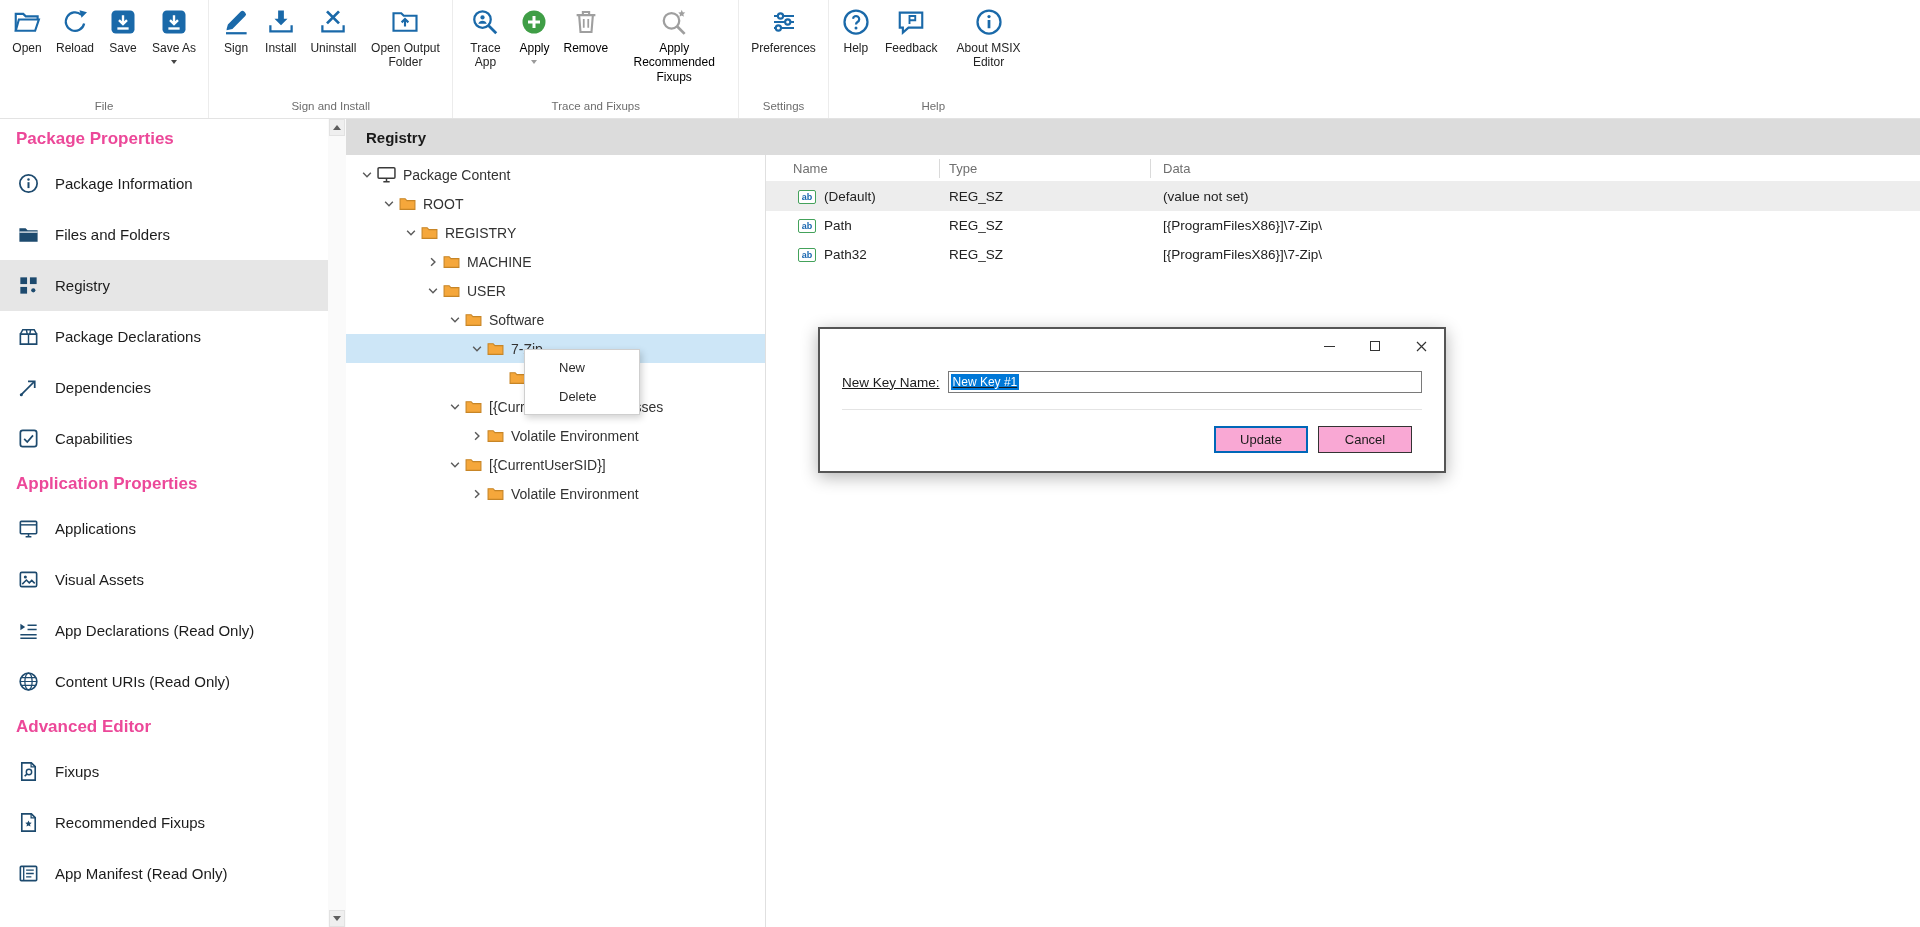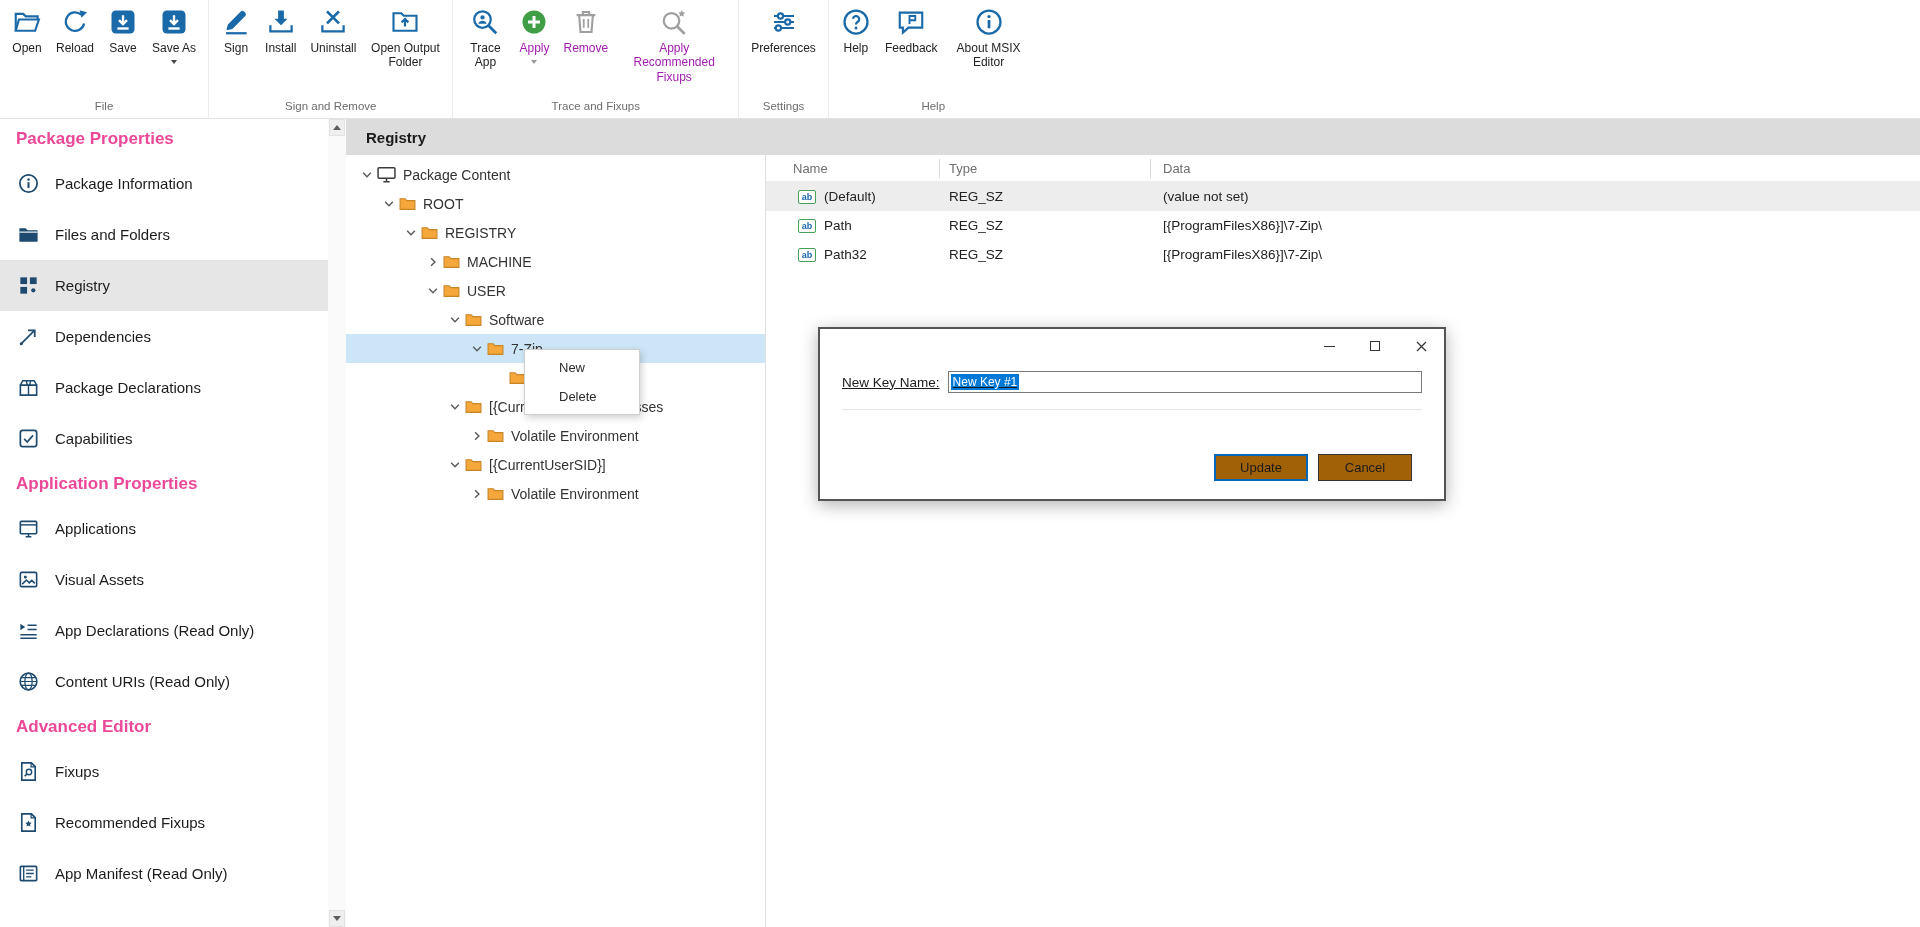--- a/index.html
+++ b/index.html
@@ -19,7 +19,7 @@
   .rbtn { display:flex; flex-direction:column; align-items:center; padding:7px 7px 2px; gap:4px; }
   .ricon svg { width:30px; height:30px; }
   .rlabel { font-size:12px; color:#242424; text-align:center; line-height:1.2; }
-  .rbtn.disabled .rlabel { color:#a21caf; }
+  .rbtn.disabled .rlabel { color:#000000; }
   .caret { width:0; height:0; border-left:3.5px solid transparent; border-right:3.5px solid transparent;
     border-top:4px solid #454545; margin-top:1px; }
   .rbtn.disabled .caret { border-top-color:#9b9b9b; }

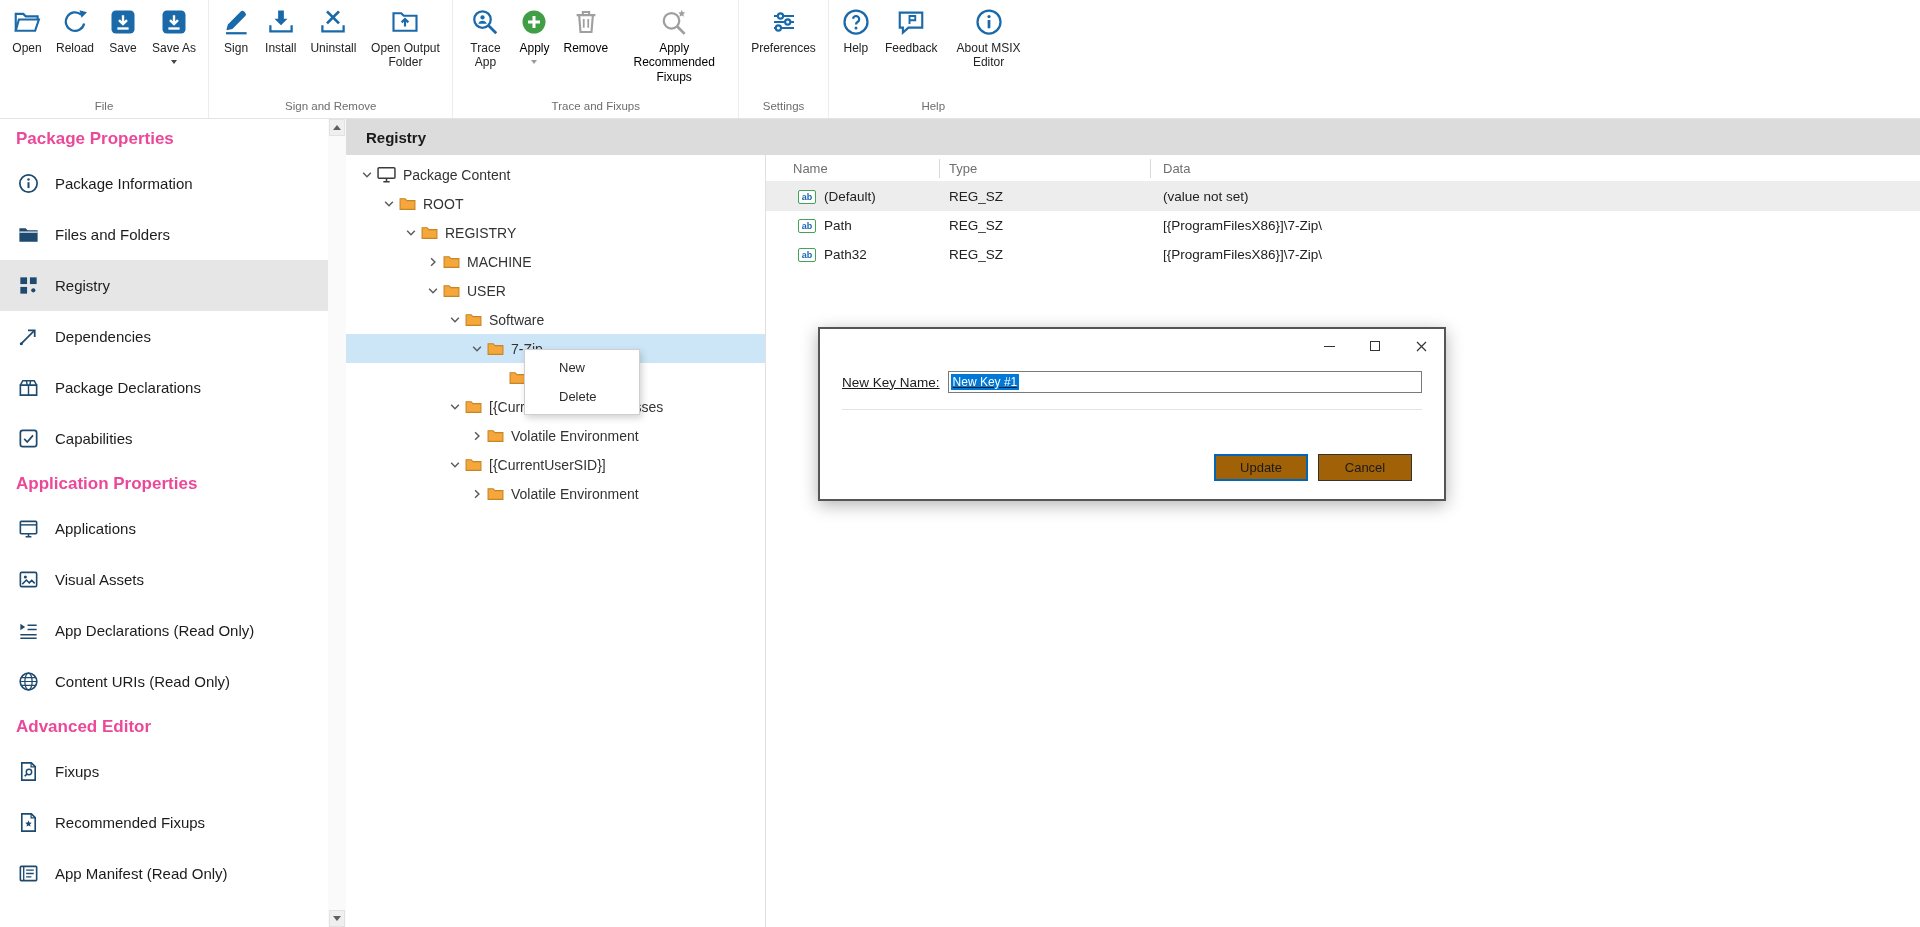--- a/index.html
+++ b/index.html
@@ -206,7 +206,7 @@
           <span class="rlabel">Open Output Folder</span>
         </div>
       </div>
-      <div class="rgroup-label">Sign and Remove</div>
+      <div class="rgroup-label">Sign and Install</div>
     </div>
 
     <div class="rgroup">

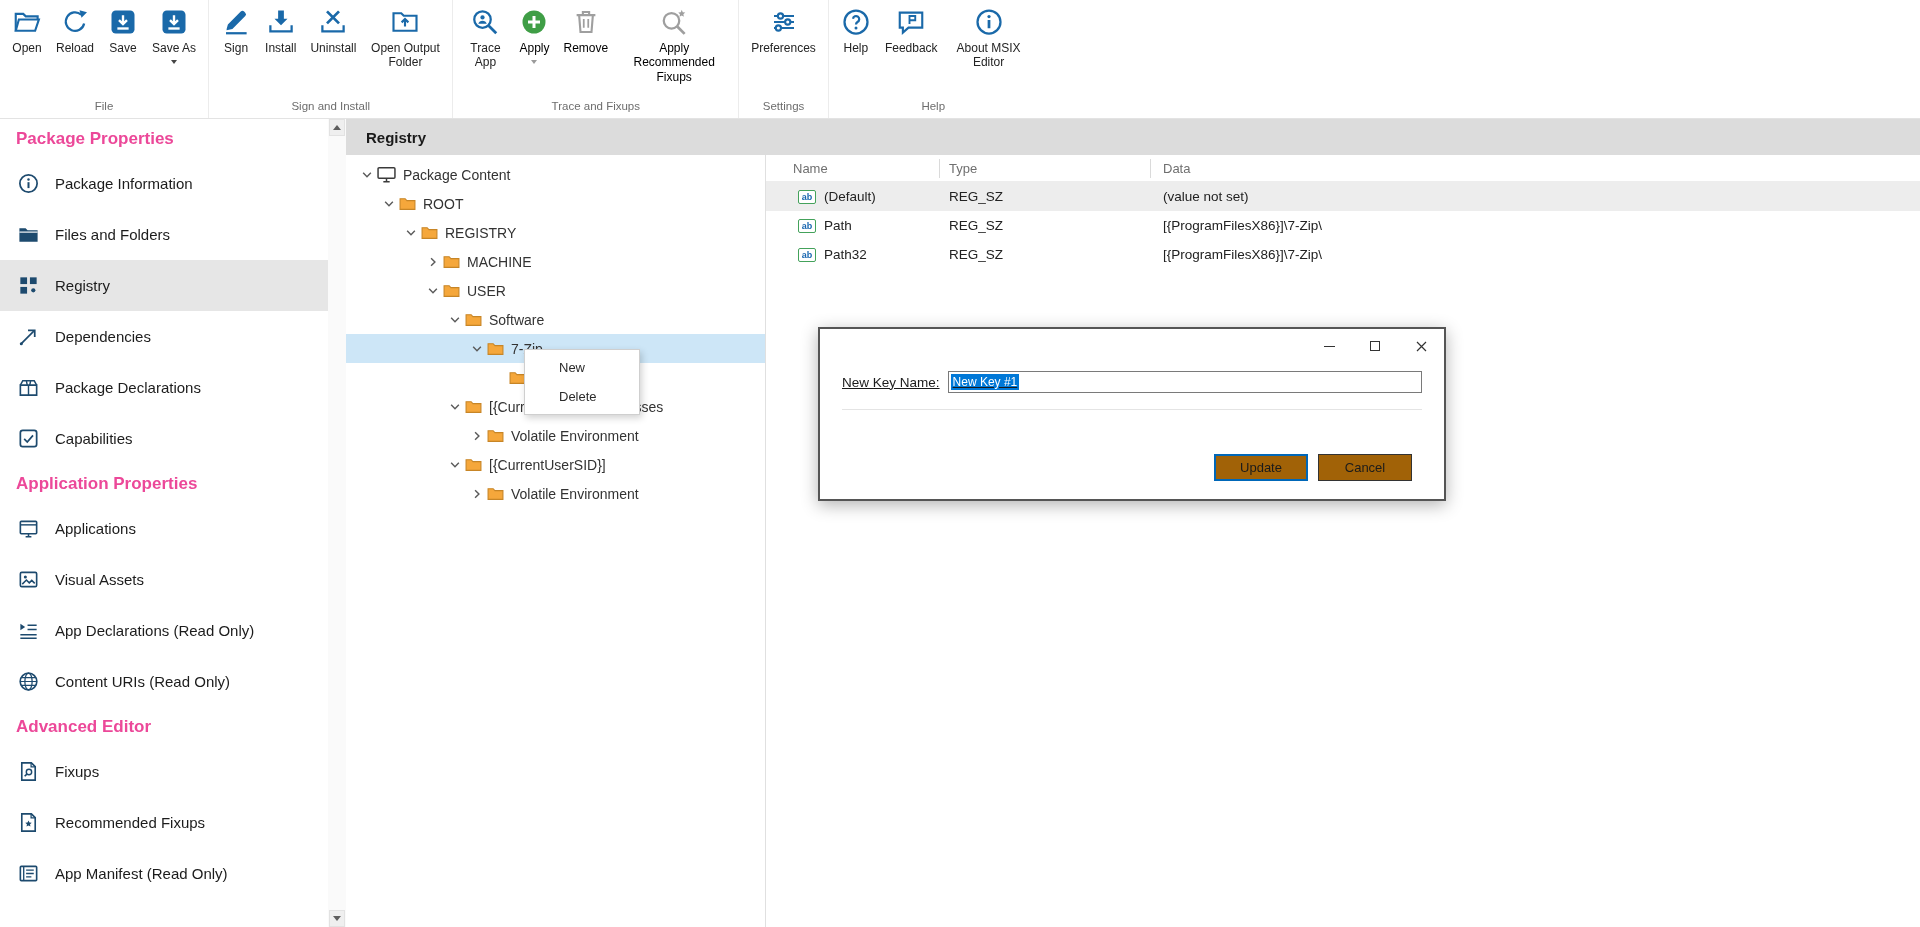--- a/index.html
+++ b/index.html
@@ -344,21 +344,21 @@
     <div class="side-item">
       <span class="sicon">
           <svg viewBox="0 0 24 24">
+            <path d="M3.5 9.5h17V20h-17z" fill="none" stroke="#1d4a6e" stroke-width="1.7"></path>
+            <path d="M3.5 9.5L6 5h12l2.5 4.5M12 9.5V20M9.8 5l.9 4.5M14.2 5l-.9 4.5" fill="none" stroke="#1d4a6e" stroke-width="1.5"></path>
+          </svg>
+        </span>
+      <span>Package Declarations</span>
+    </div>
+    <div class="side-item">
+      <span class="sicon">
+          <svg viewBox="0 0 24 24">
             <path d="M4.5 19.5L17.5 6.5" stroke="#1d4a6e" stroke-width="1.8"></path>
             <path d="M11.5 5.5h7v7" fill="none" stroke="#1d4a6e" stroke-width="1.8"></path>
             <circle cx="4.5" cy="19.5" r="1.6" fill="#1d4a6e"></circle>
           </svg>
         </span>
       <span>Dependencies</span>
-    </div>
-    <div class="side-item">
-      <span class="sicon">
-          <svg viewBox="0 0 24 24">
-            <path d="M3.5 9.5h17V20h-17z" fill="none" stroke="#1d4a6e" stroke-width="1.7"></path>
-            <path d="M3.5 9.5L6 5h12l2.5 4.5M12 9.5V20M9.8 5l.9 4.5M14.2 5l-.9 4.5" fill="none" stroke="#1d4a6e" stroke-width="1.5"></path>
-          </svg>
-        </span>
-      <span>Package Declarations</span>
     </div>
     <div class="side-item">
       <span class="sicon">

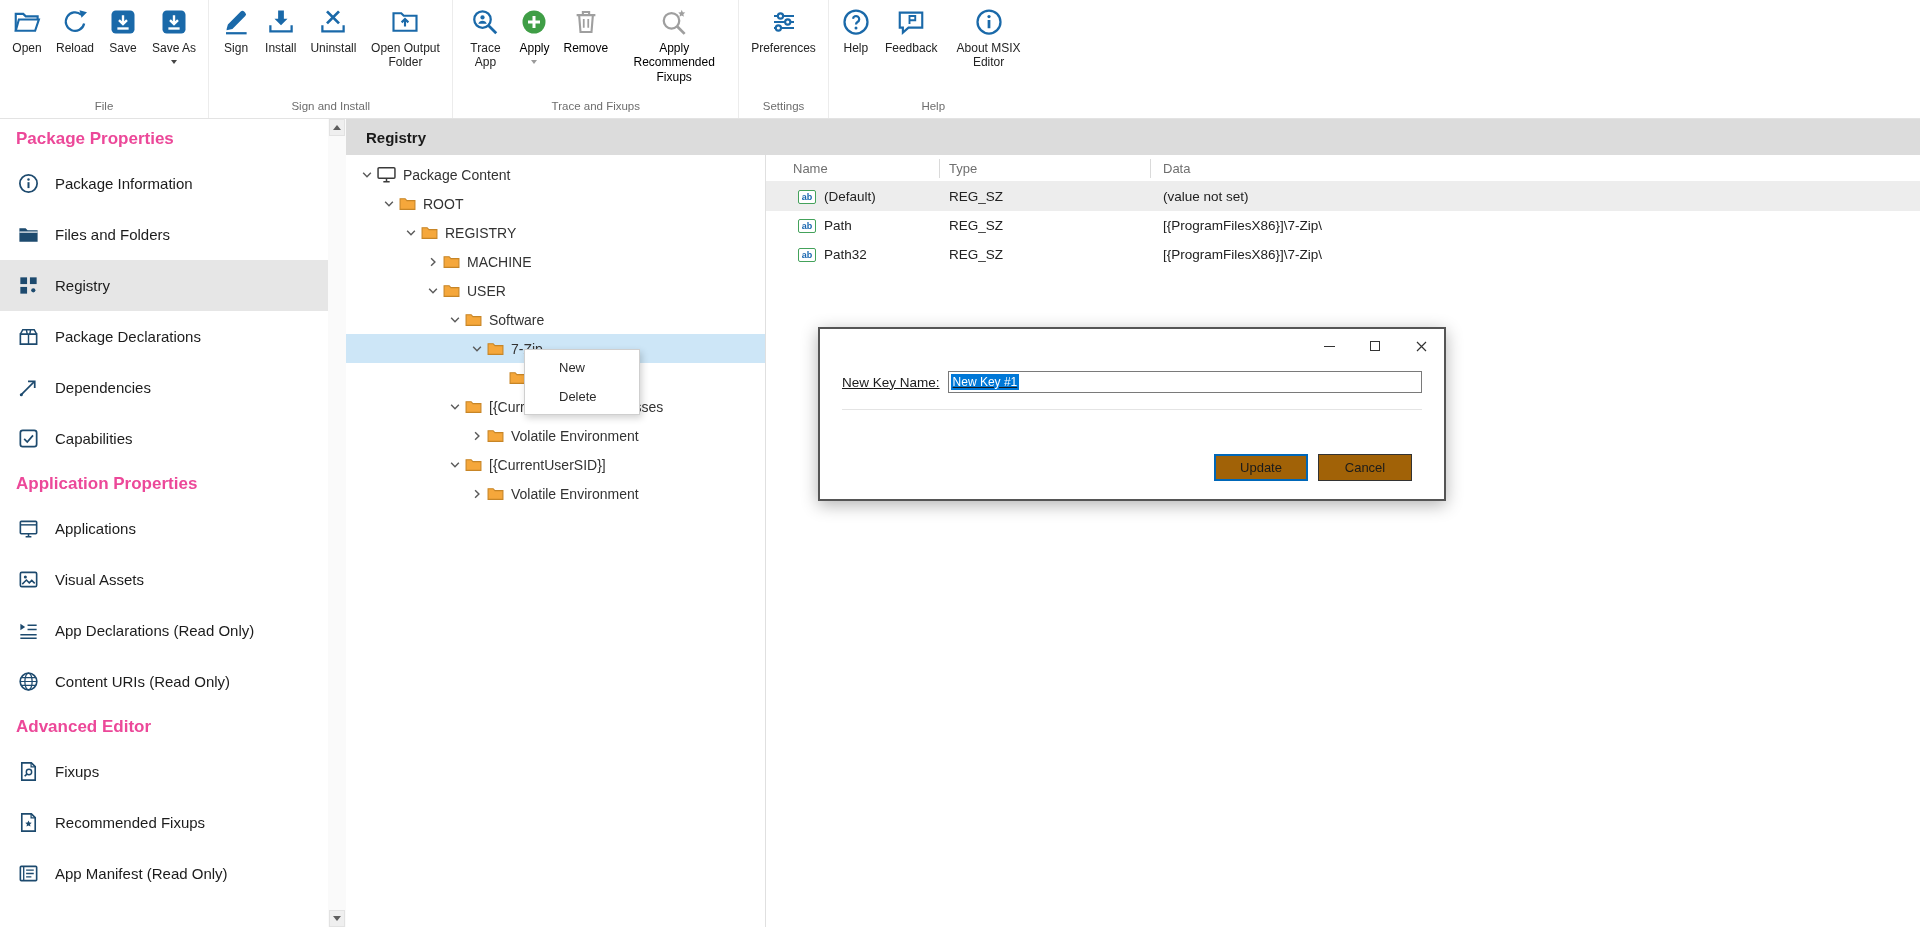--- a/index.html
+++ b/index.html
@@ -92,8 +92,8 @@
   .sel-text { background:#0078d7; color:#fff; padding:1px 2px; }
   .dlg-sep { height:1px; background:#e4e4e4; margin:0 22px; }
   .dlg-actions { display:flex; justify-content:flex-end; gap:10px; padding:16px 32px 18px; }
-  .dlg-actions button { width:94px; height:27px; background:#a16207; font-size:13px; color:#1b1b1b;
-    font-family:"Liberation Sans", sans-serif;margin-top:28px; }
+  .dlg-actions button { width:94px; height:27px; background:#f9a8d4; font-size:13px; color:#1b1b1b;
+    font-family:"Liberation Sans", sans-serif; }
   .dlg-update { border:2px solid #0067b8; }
   .dlg-cancel { border:1px solid #333; }
 </style>

